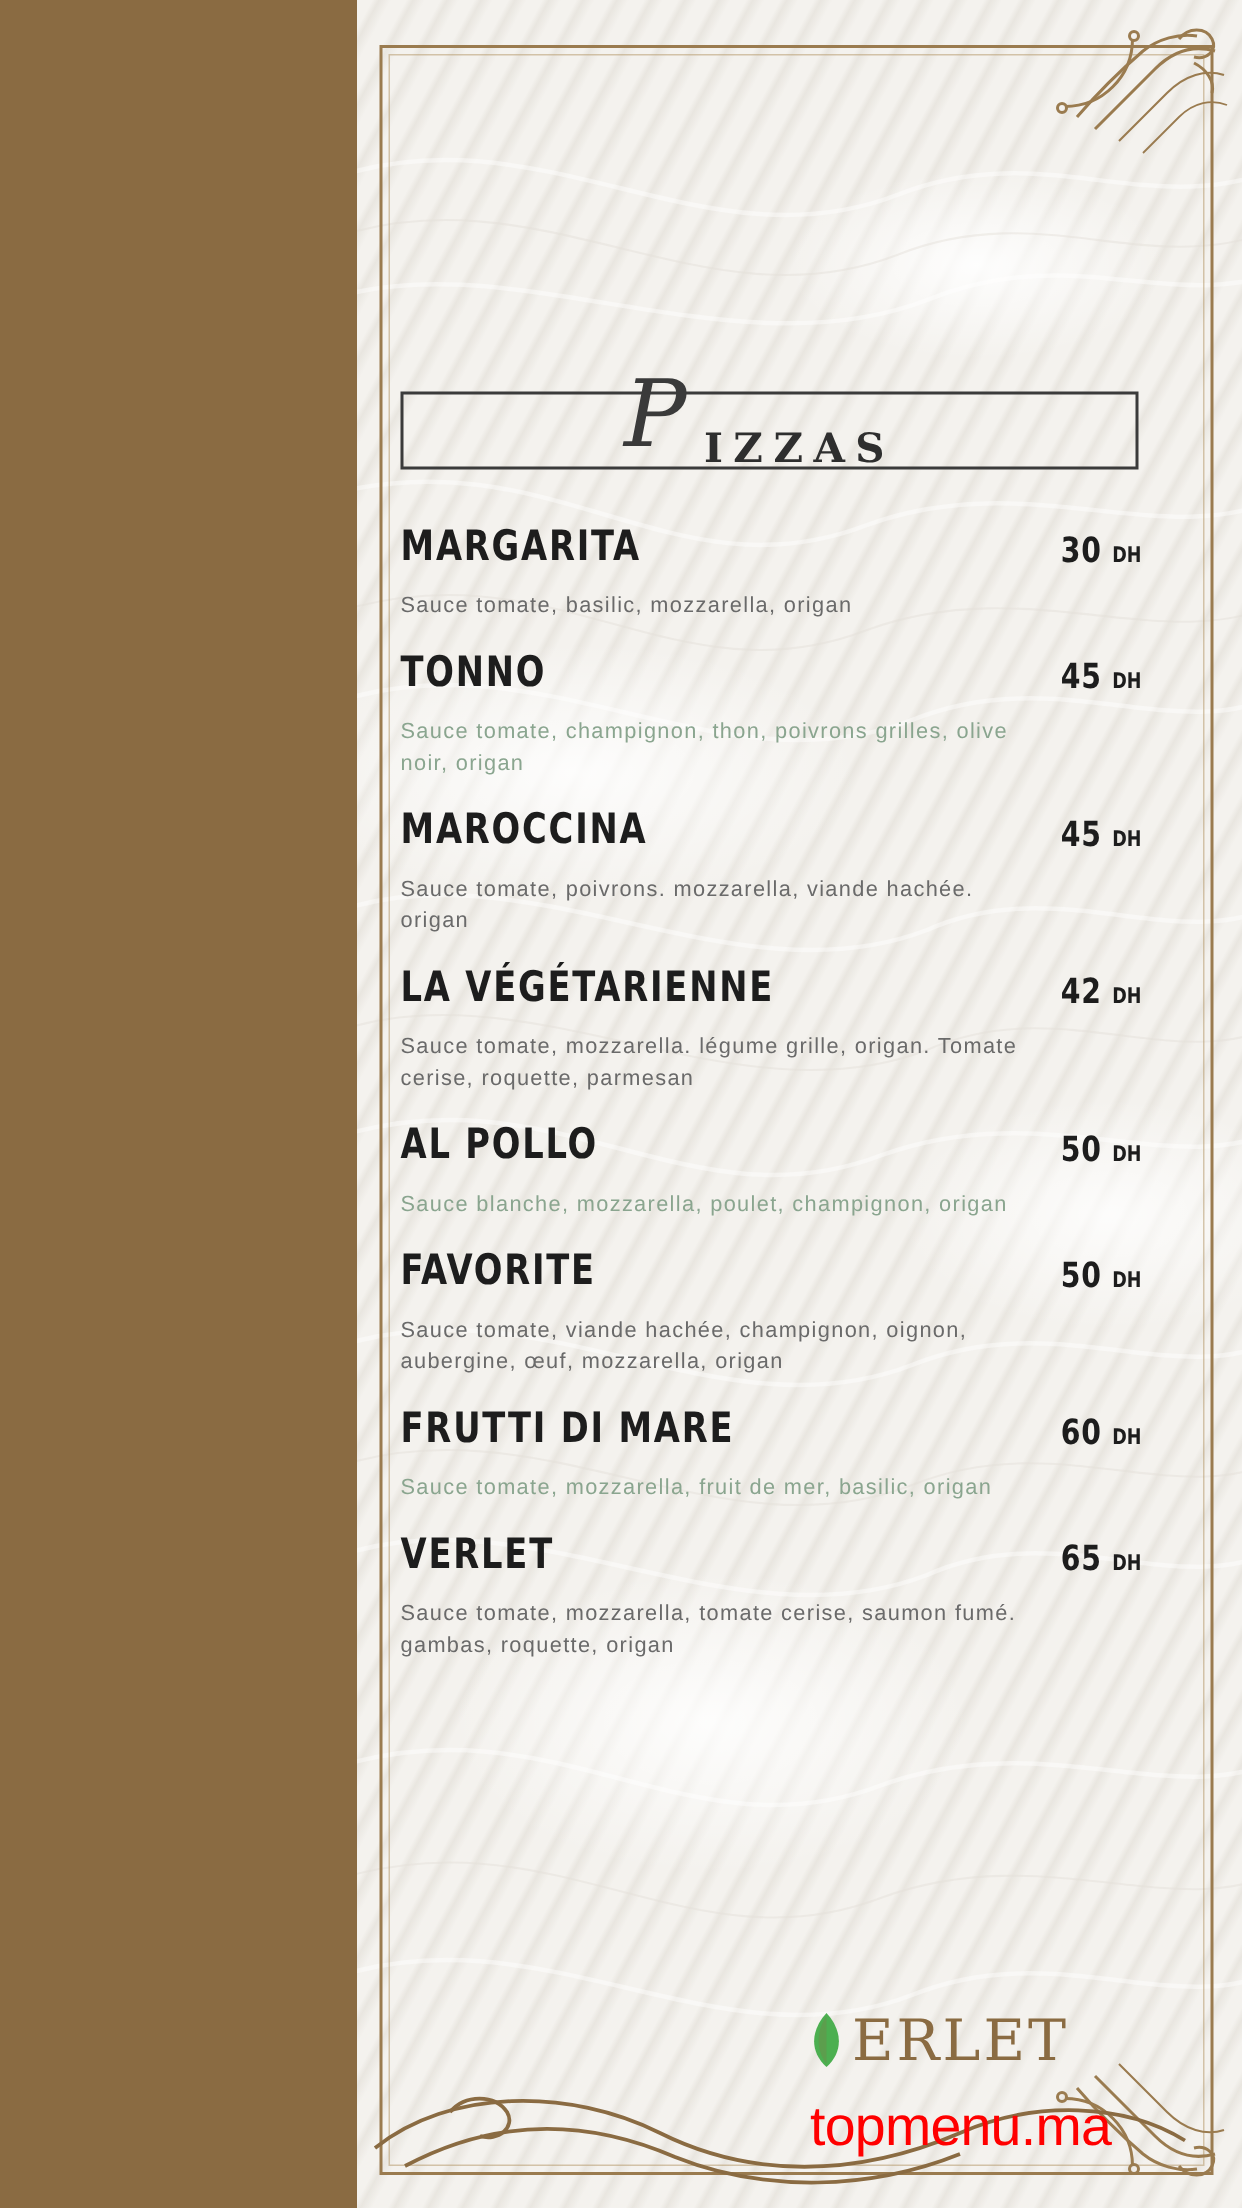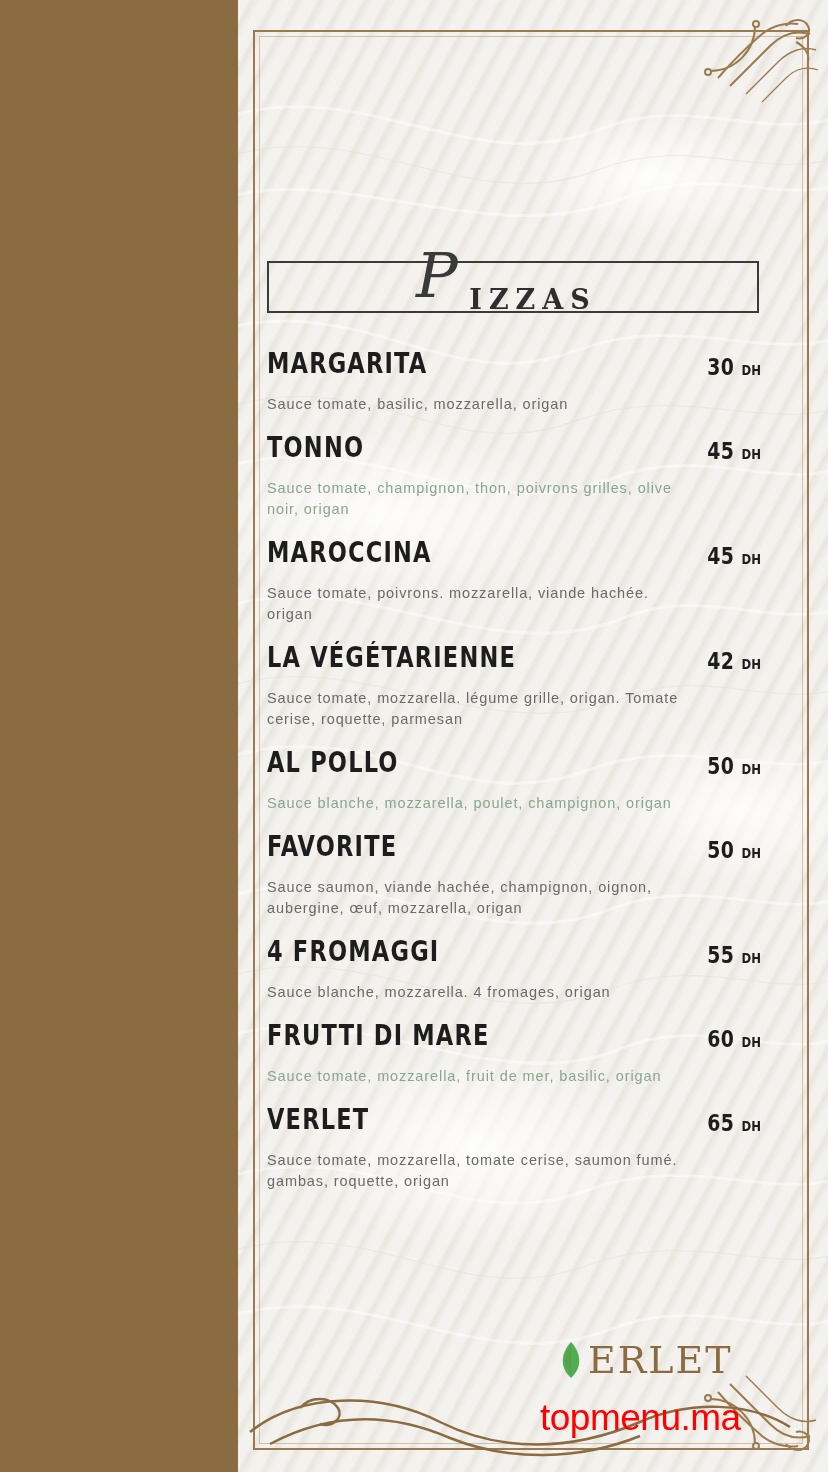--- a/index.html
+++ b/index.html
@@ -318,7 +318,7 @@
           <div class="item-name">FAVORITE</div>
           <div class="item-price"><span>50</span> <span class="cur">DH</span></div>
         </div>
-        <div class="item-desc grey">Sauce saumon, viande hachée, champignon, oignon, aubergine, œuf, mozzarella, origan</div>
+        <div class="item-desc grey">Sauce tomate, viande hachée, champignon, oignon, aubergine, œuf, mozzarella, origan</div>
       </div>
       <div class="item">
         <div class="item-head">

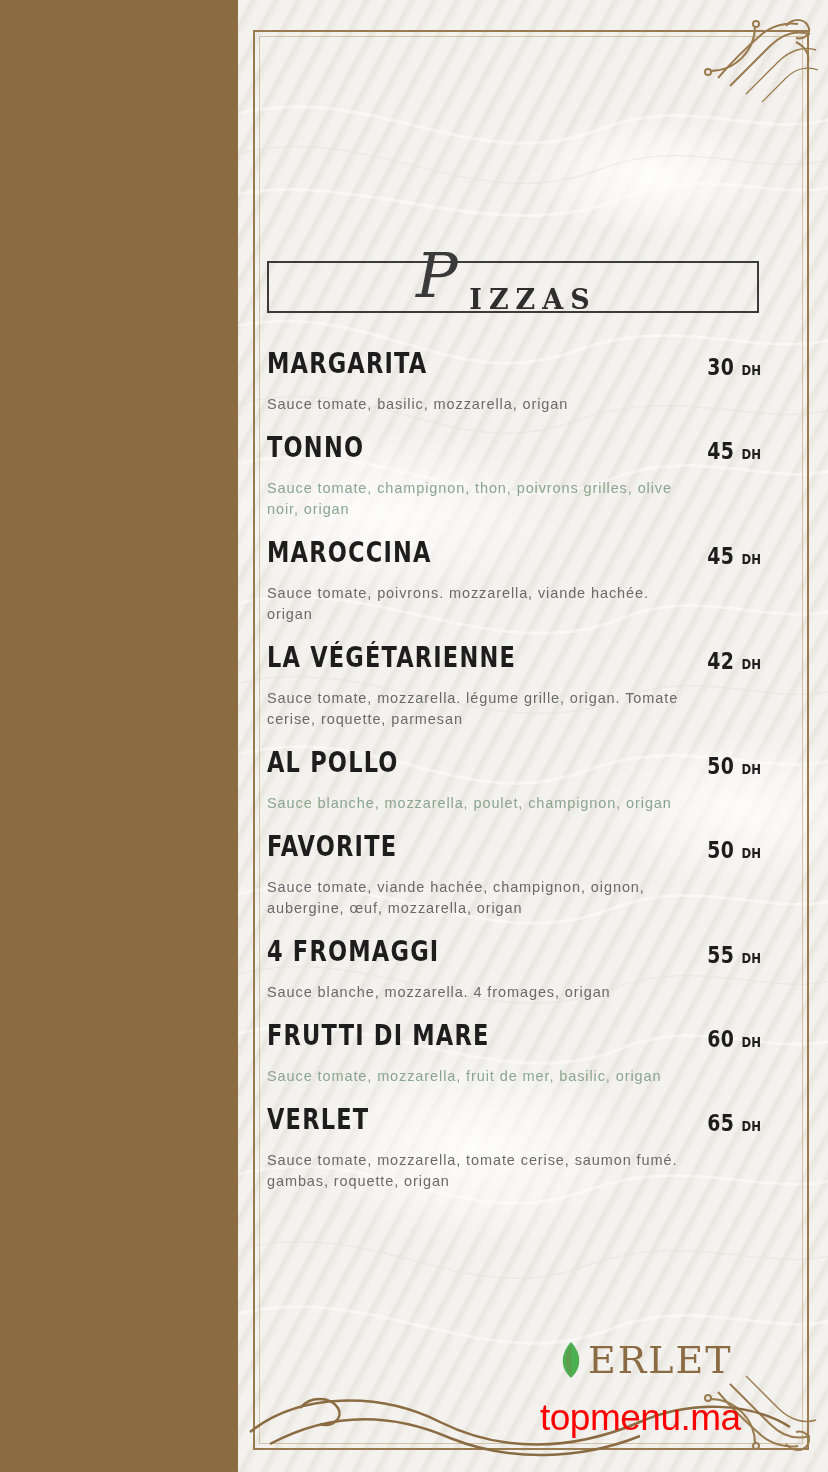--- a/index.html
+++ b/index.html
@@ -322,13 +322,6 @@
       </div>
       <div class="item">
         <div class="item-head">
-          <div class="item-name">4 FROMAGGI</div>
-          <div class="item-price"><span>55</span> <span class="cur">DH</span></div>
-        </div>
-        <div class="item-desc grey">Sauce blanche, mozzarella. 4 fromages, origan</div>
-      </div>
-      <div class="item">
-        <div class="item-head">
           <div class="item-name">FRUTTI DI MARE</div>
           <div class="item-price"><span>60</span> <span class="cur">DH</span></div>
         </div>

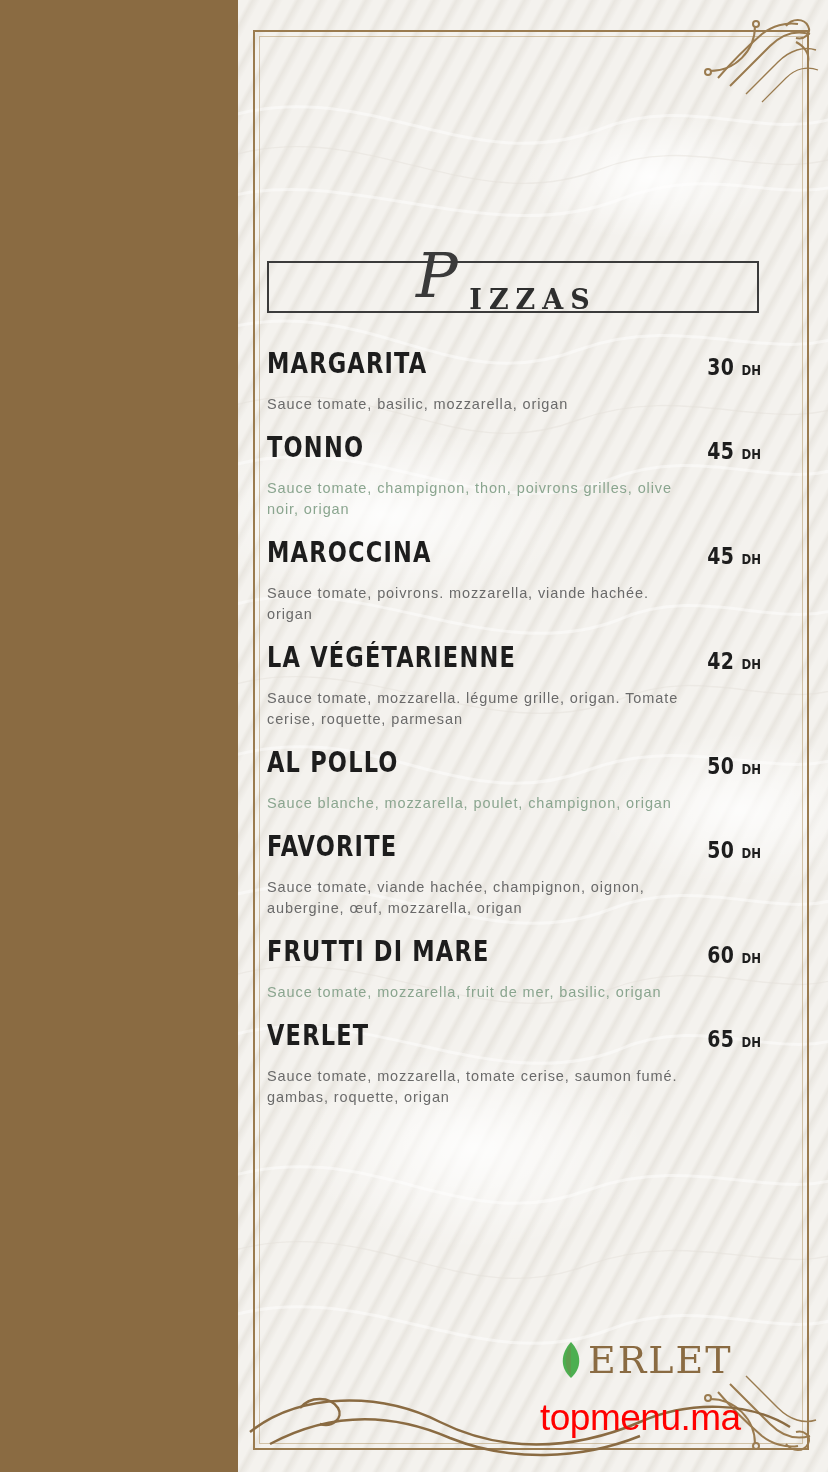--- a/index.html
+++ b/index.html
@@ -172,7 +172,7 @@
   
   #logo {
     position: absolute;
-    left: 556px;
+    left: 536px;
     top: 1338px;
     display: flex;
     align-items: center;

